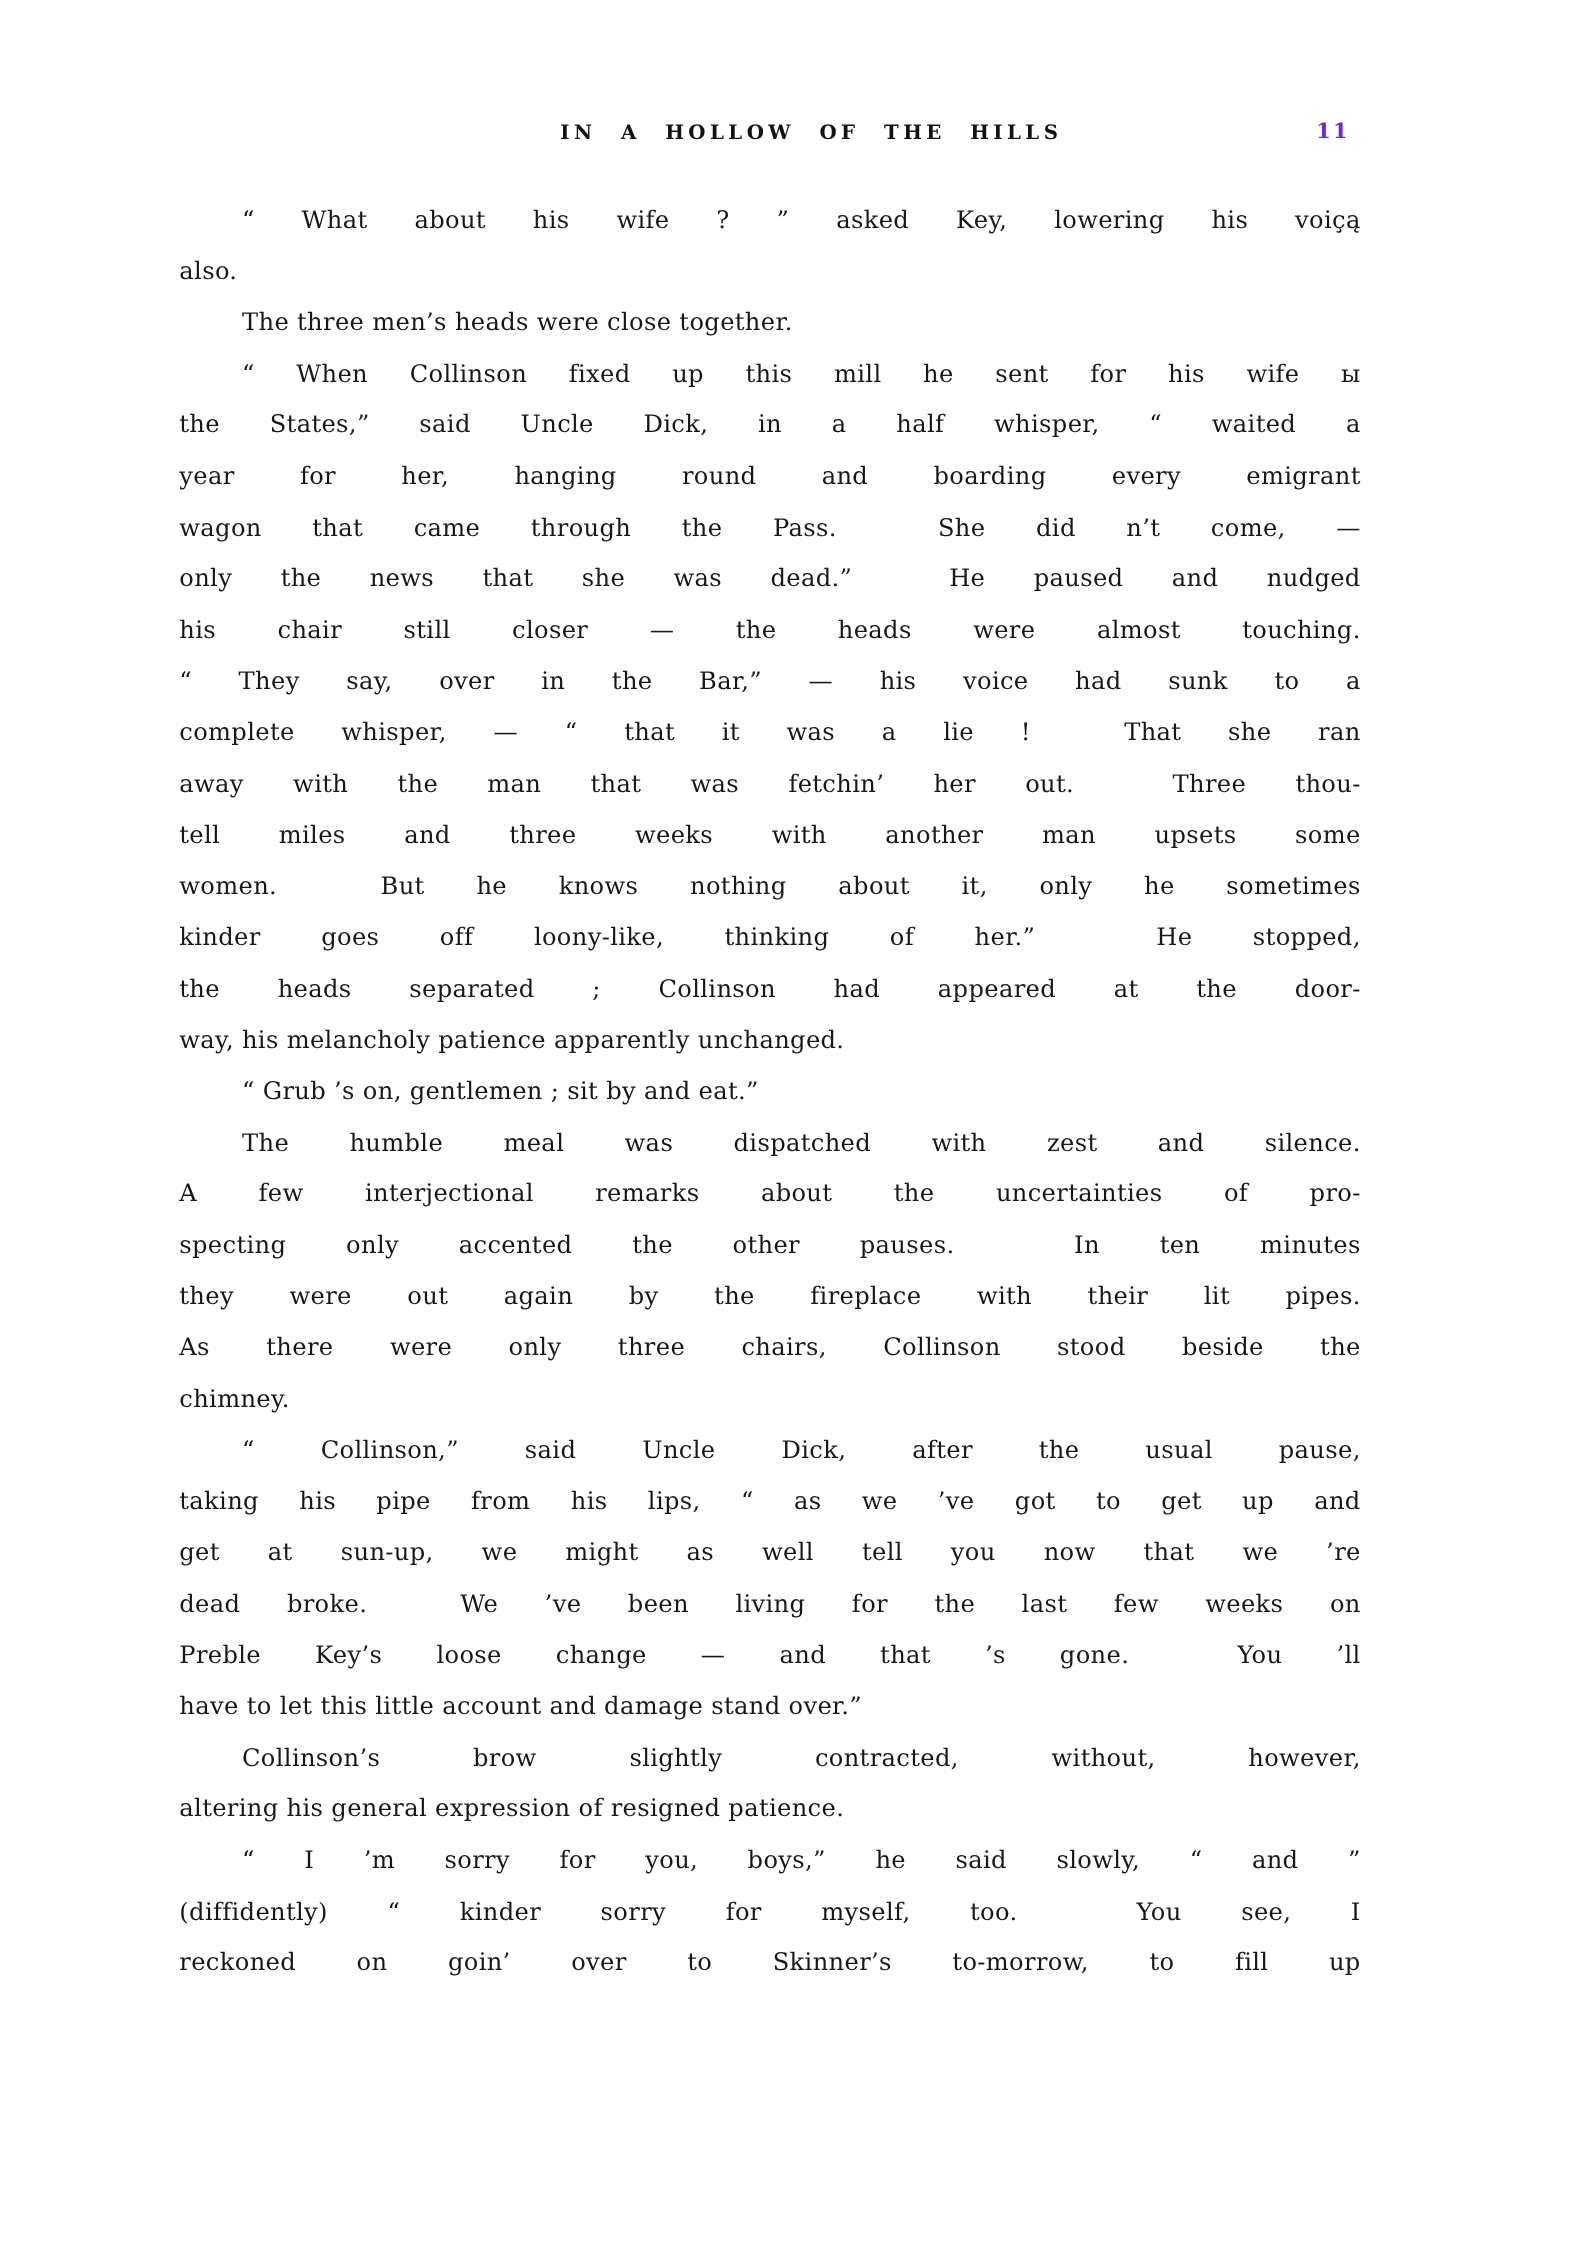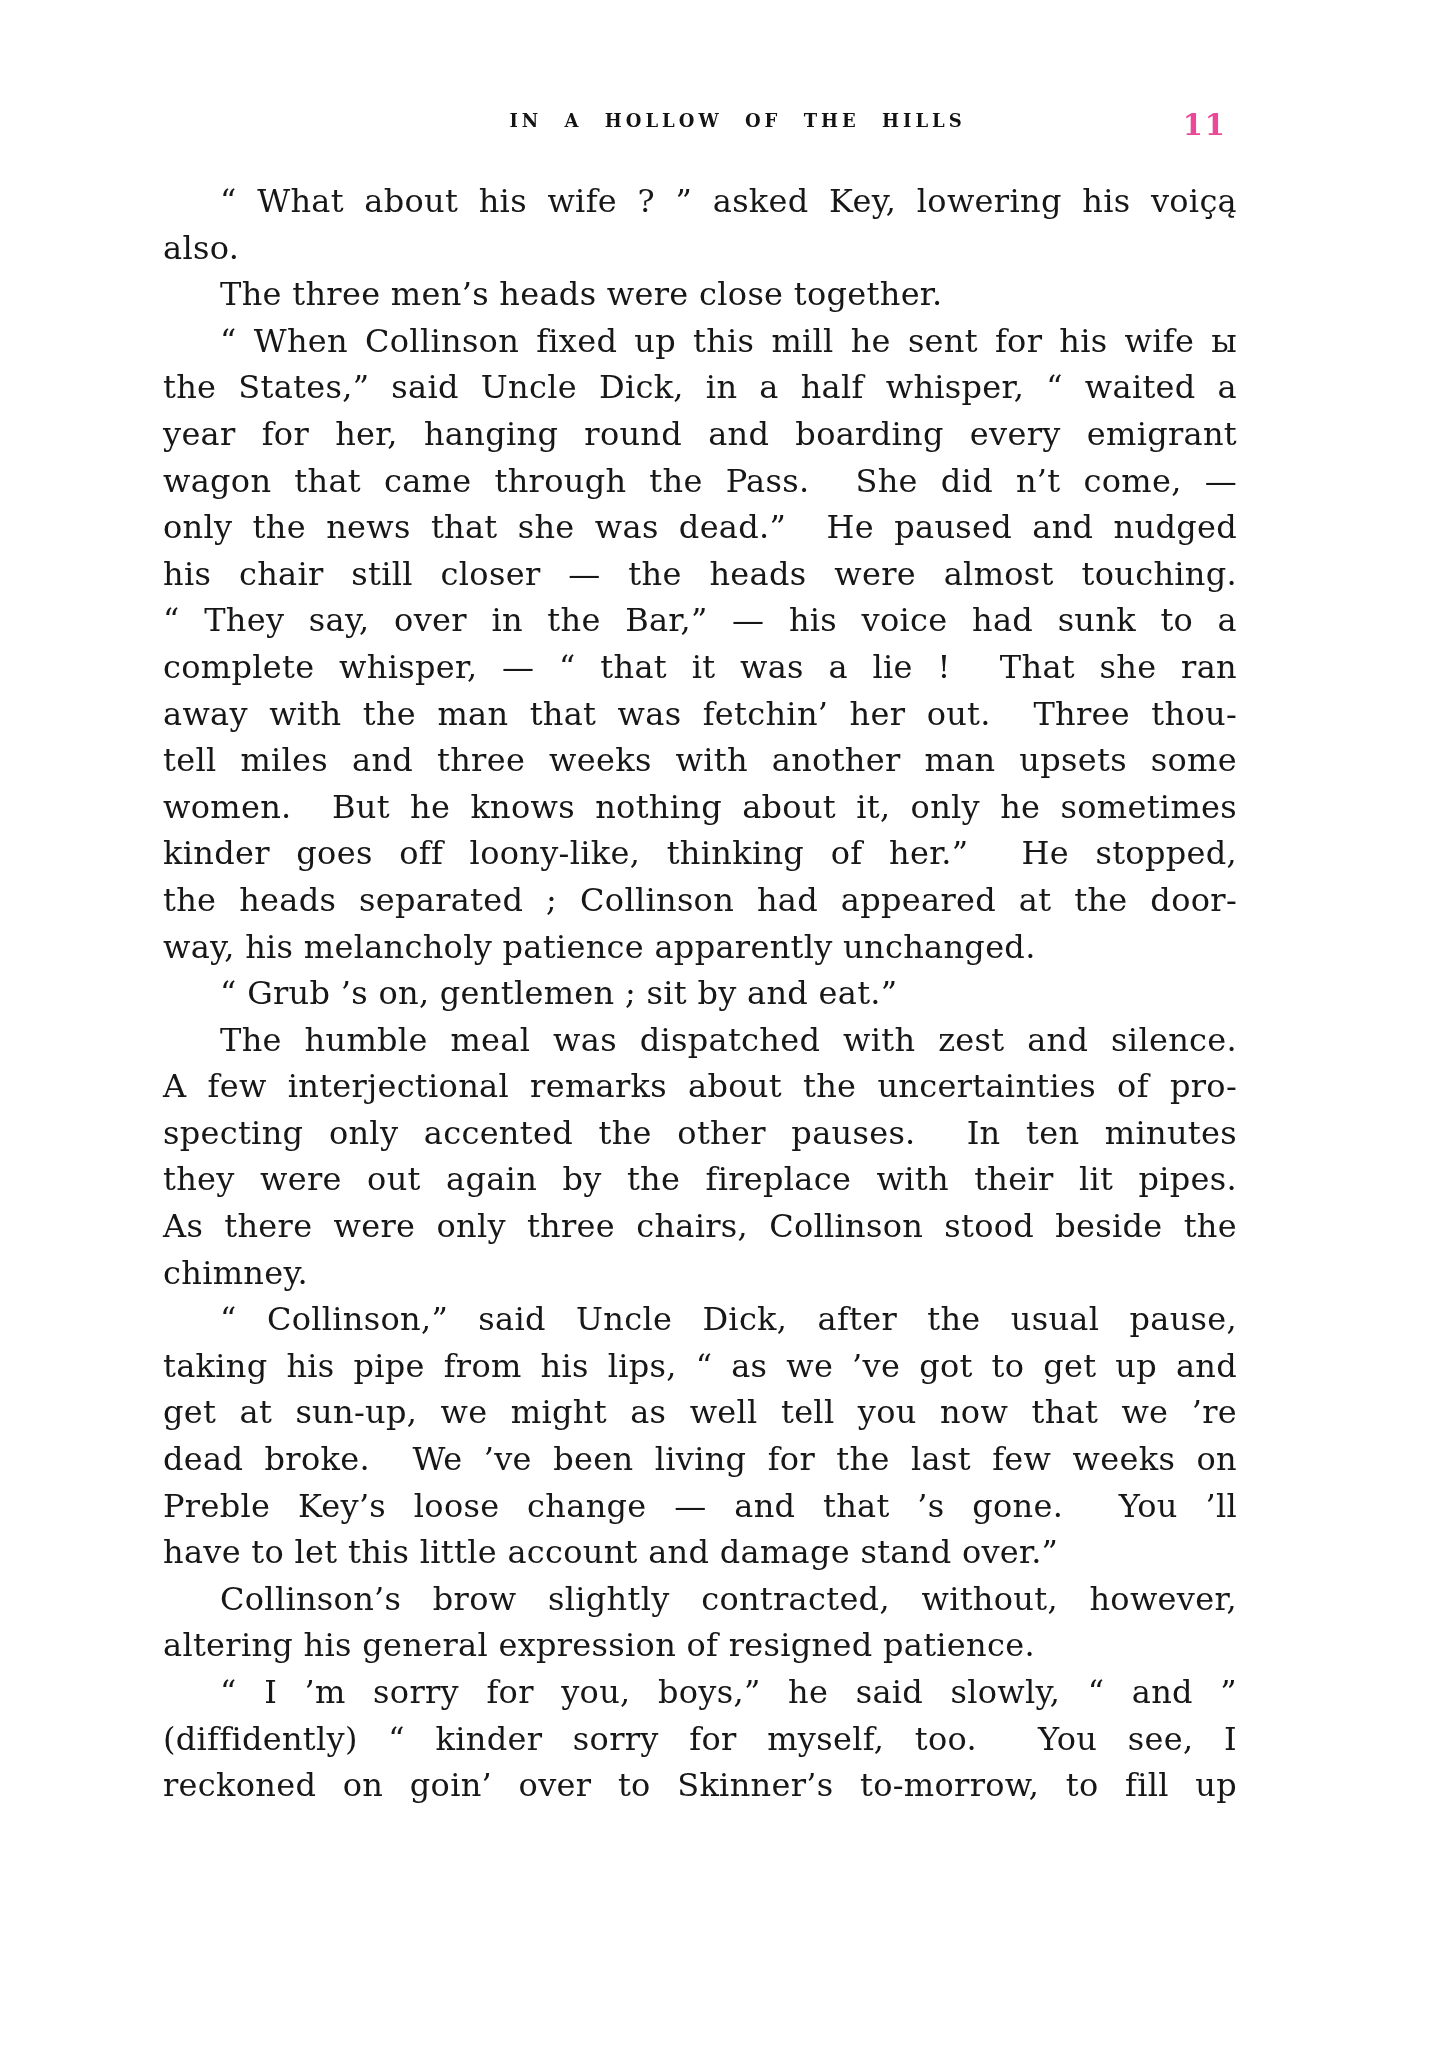--- a/index.html
+++ b/index.html
@@ -45,10 +45,10 @@
     position: absolute;
     right: 10px;
     top: -2px;
-    font-size: 29px;
+    font-size: 19px;
     font-weight: bold;
     letter-spacing: 2px;
-    color: #ec4899;
+    color: #6d28d9;
   }
   .text-block {
     position: absolute;

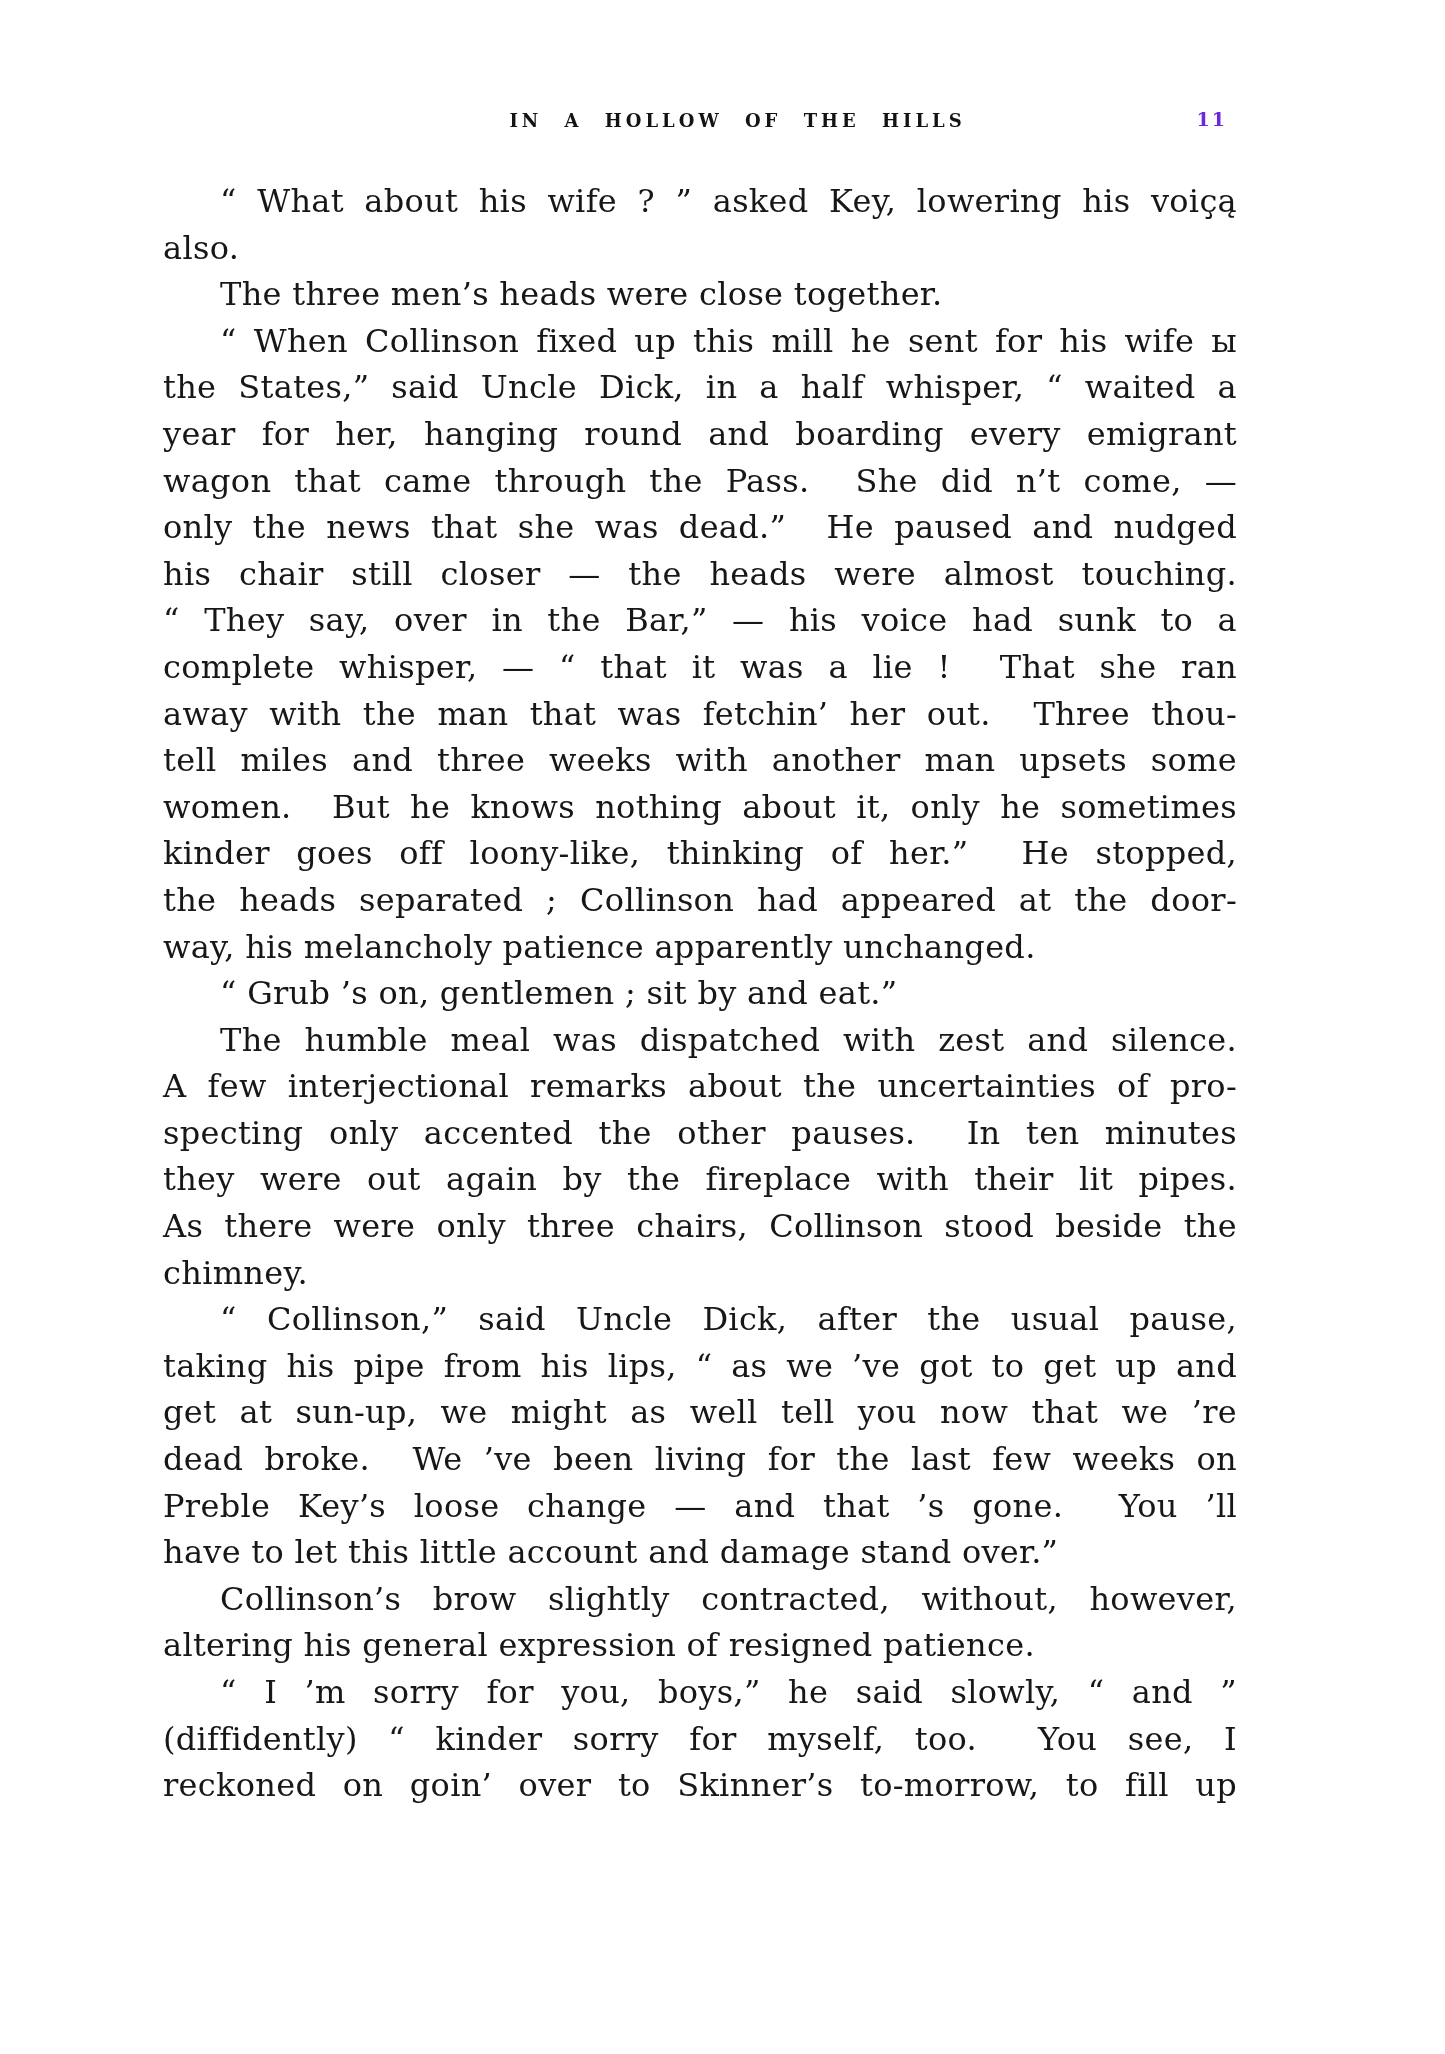--- a/index.html
+++ b/index.html
@@ -59,7 +59,7 @@
   .line {
     height: 46.6px;
     line-height: 46.6px;
-    font-size: 32px;
+    font-size: 22px;
     letter-spacing: 0.3px;
     white-space: pre-wrap;
     text-align: justify;

